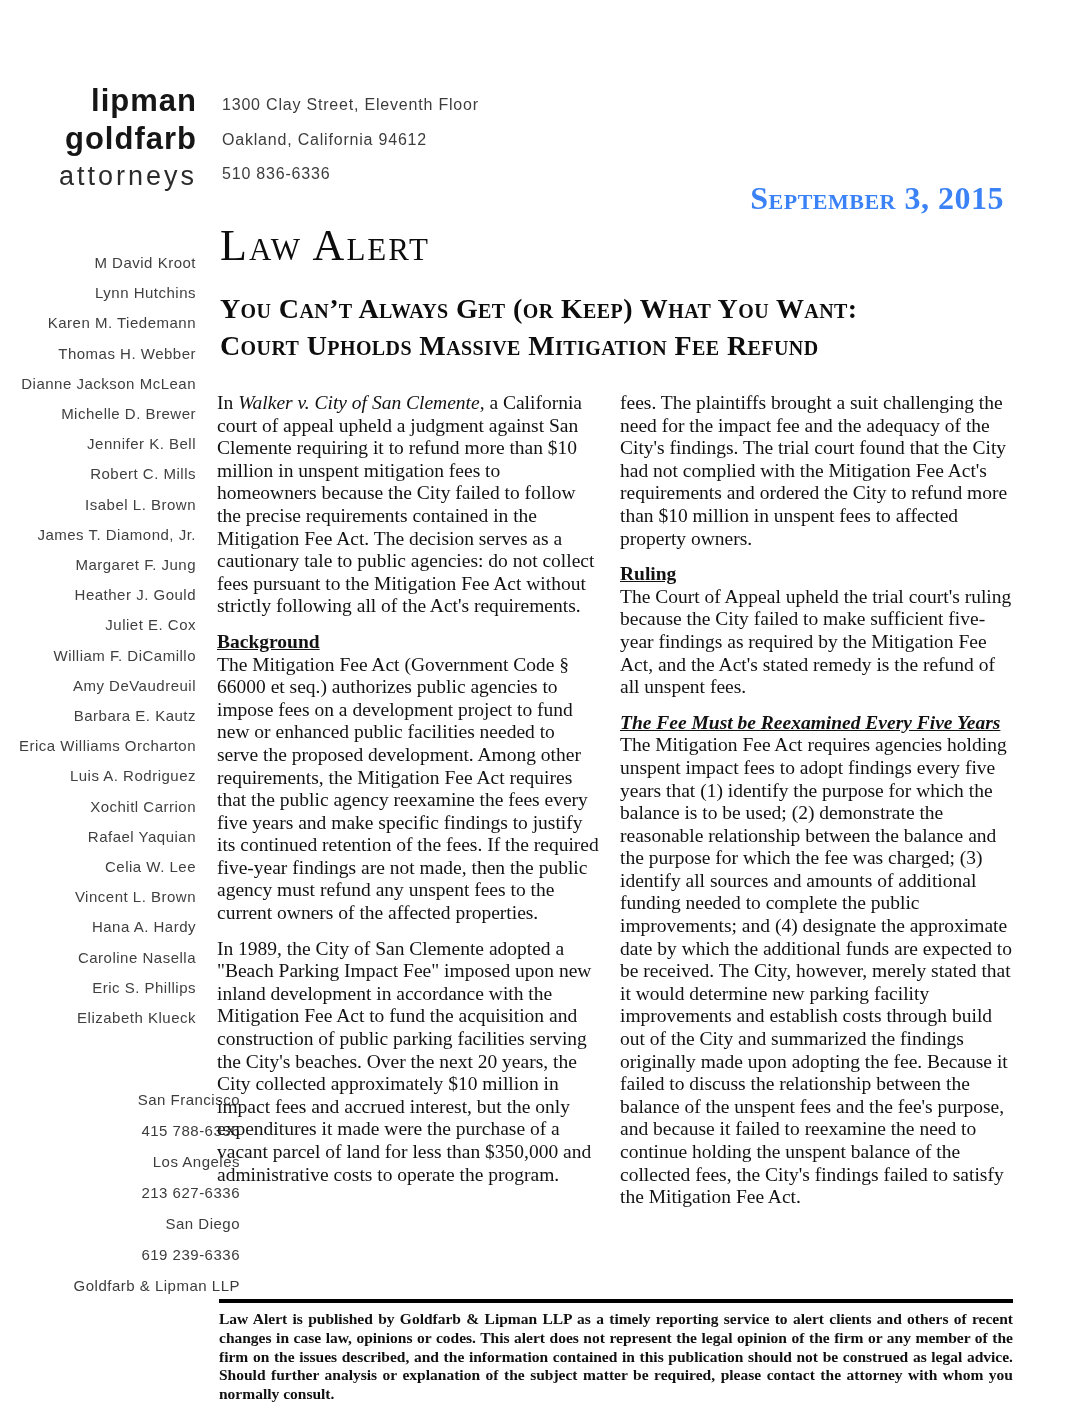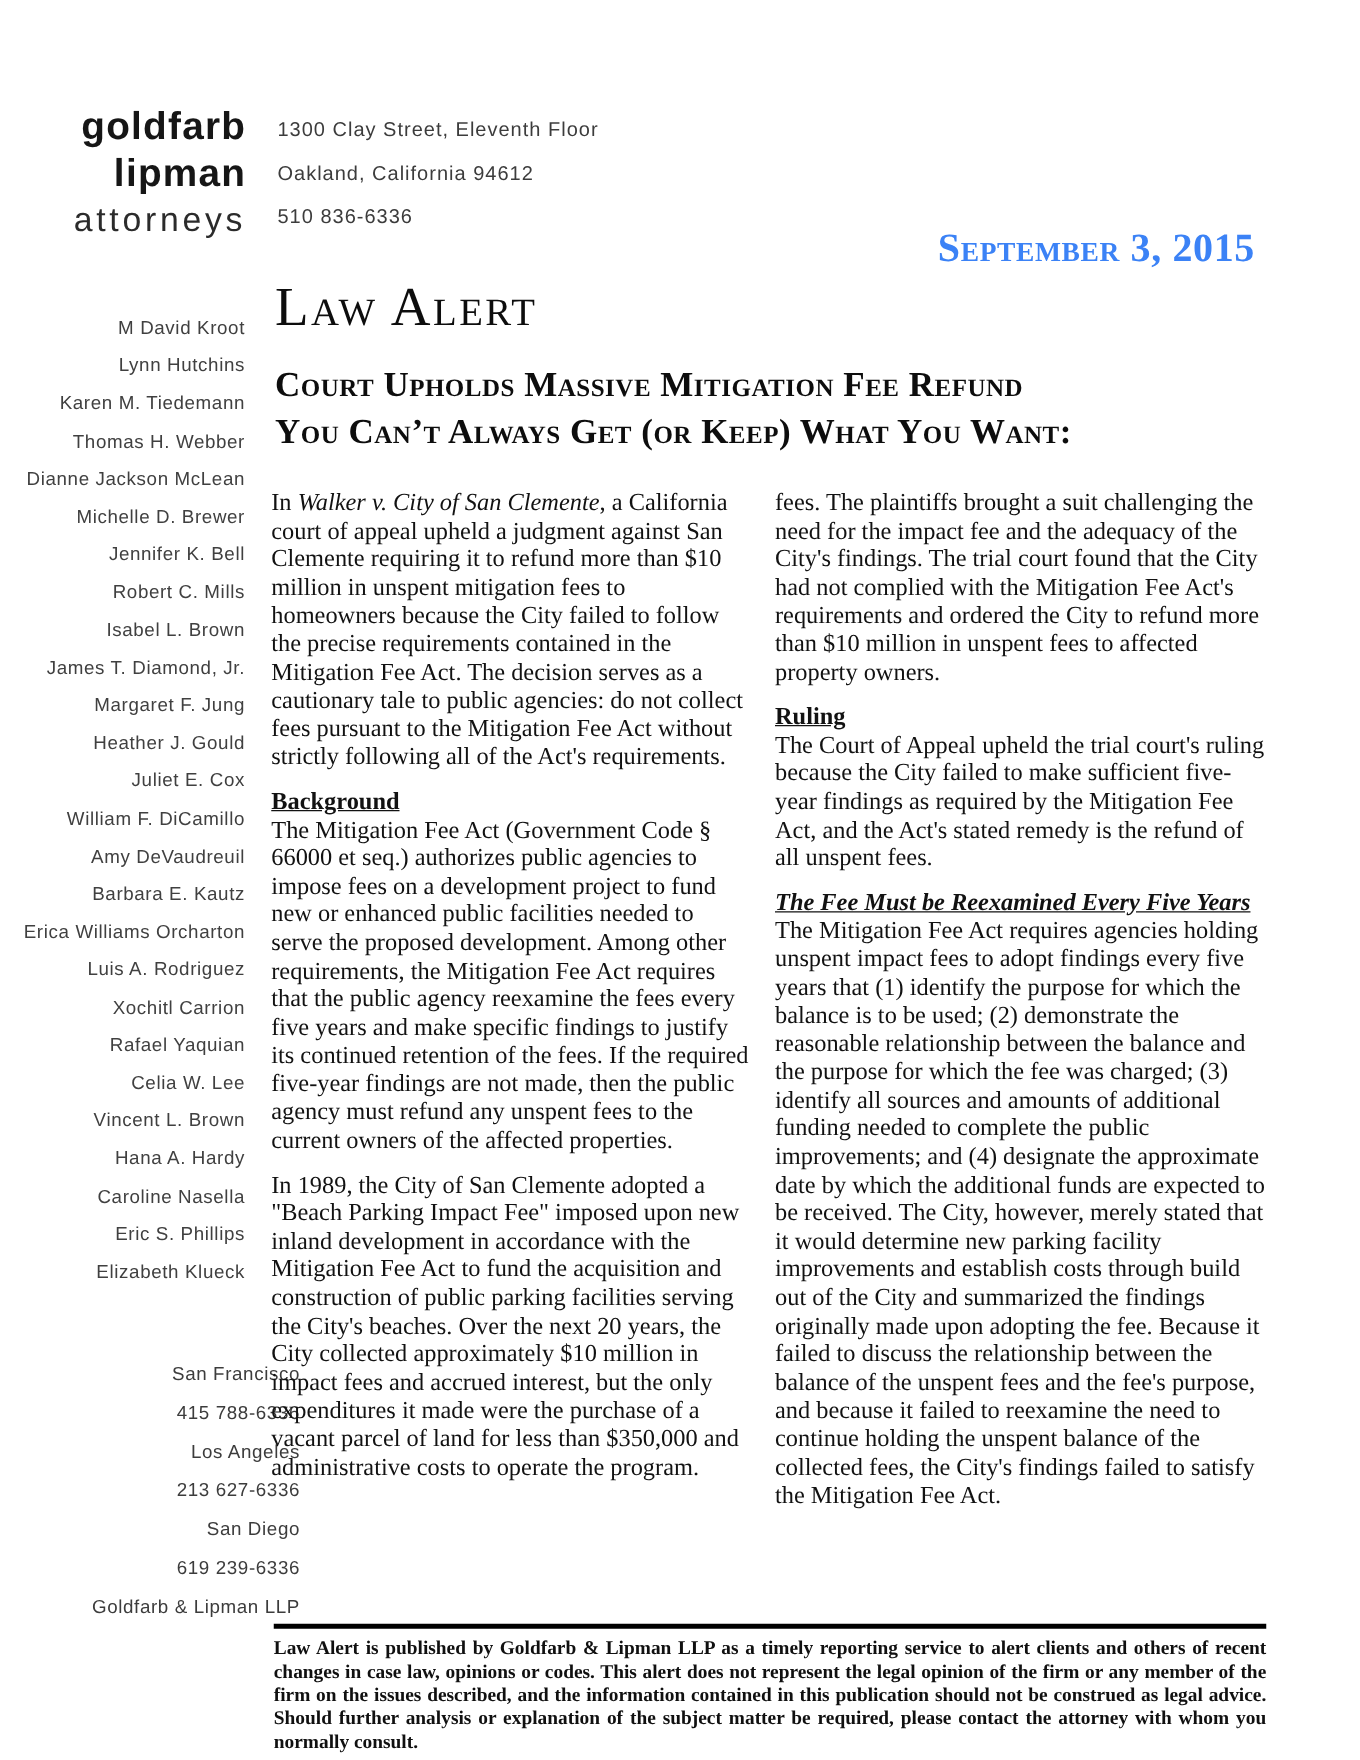--- a/index.html
+++ b/index.html
@@ -150,8 +150,8 @@
 <div class="page">
 
   <div class="logo">
+    <div class="logo-bold">lipman</div>
     <div class="logo-bold">goldfarb</div>
-    <div class="logo-bold">lipman</div>
     <div class="logo-light">attorneys</div>
   </div>
 

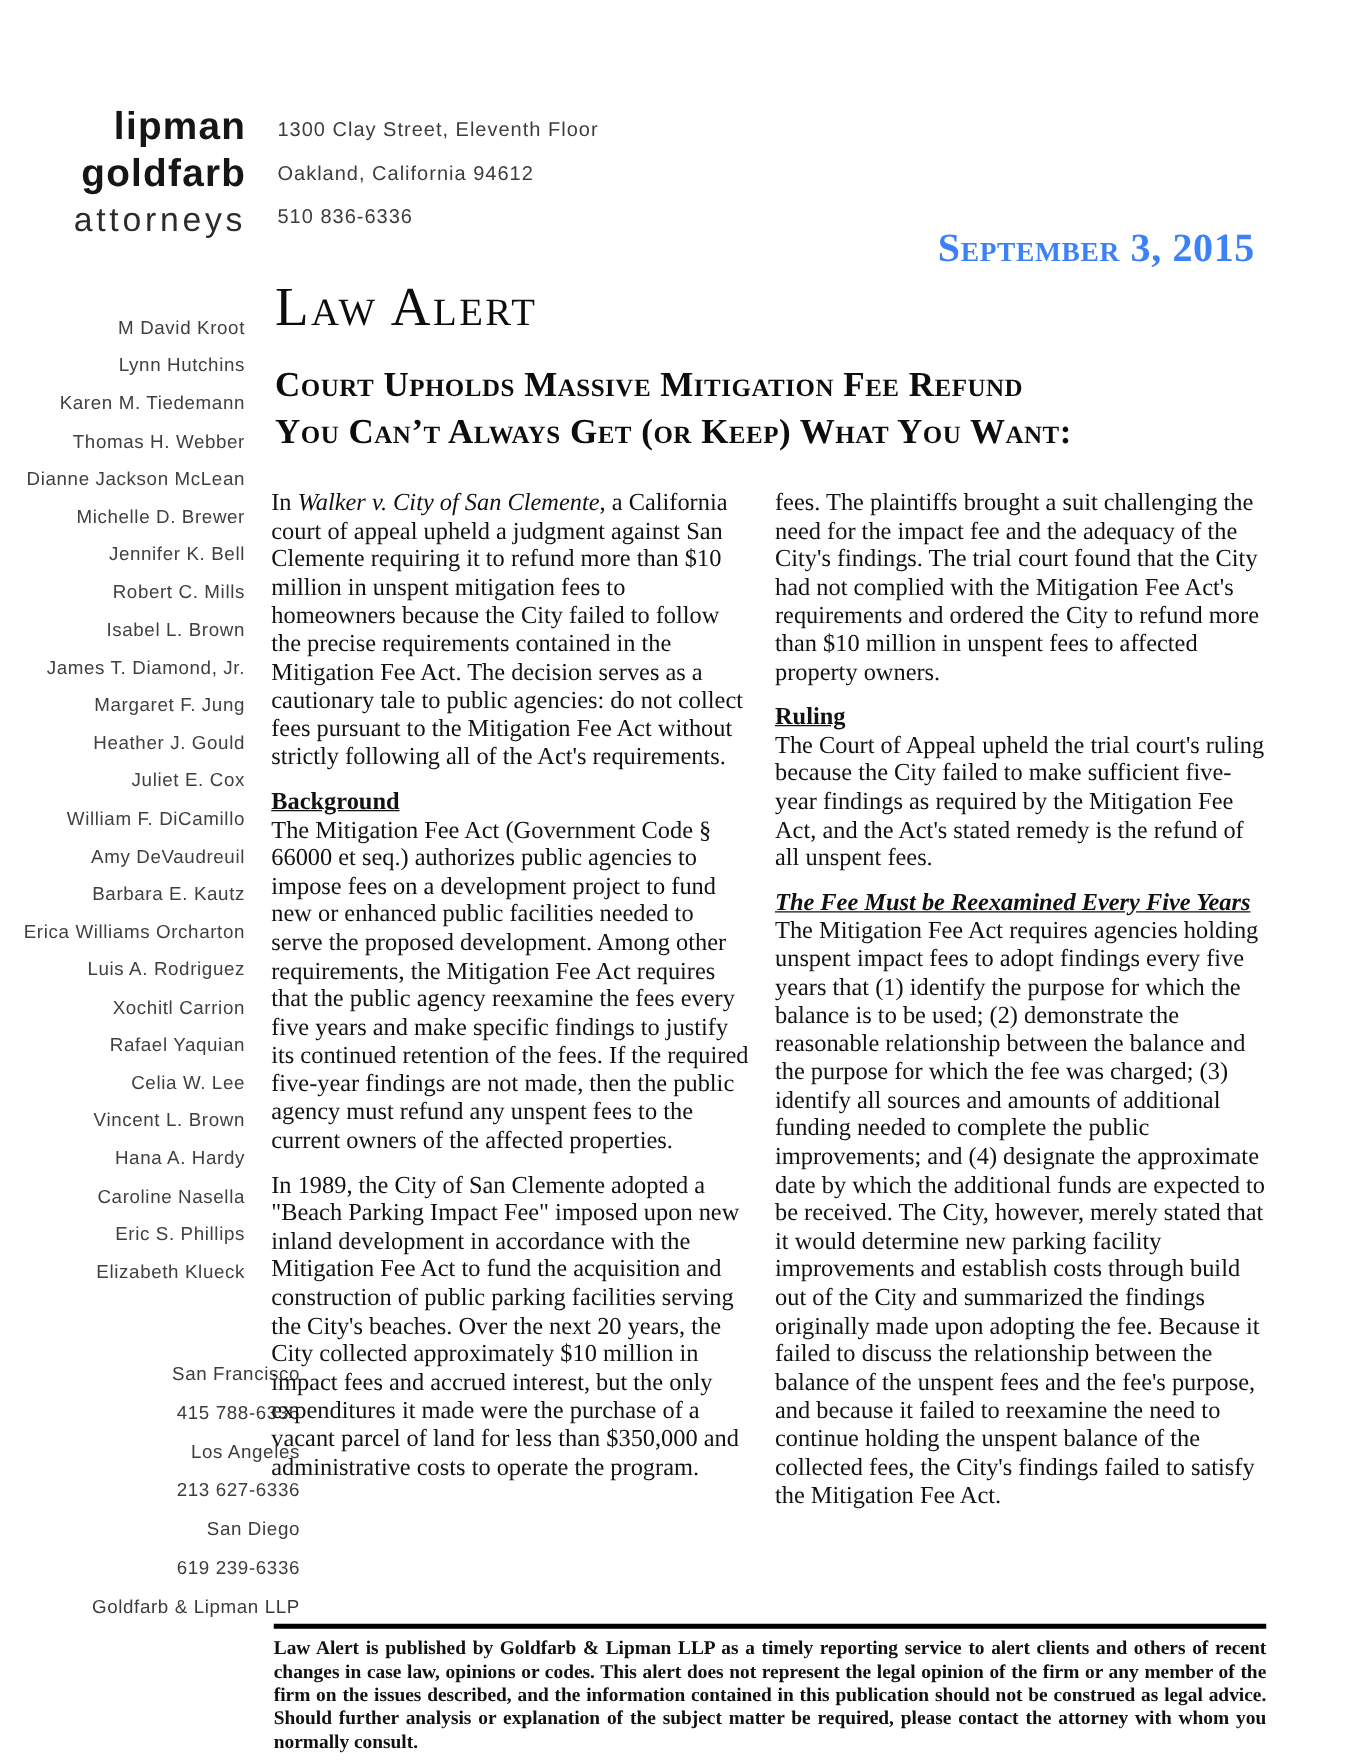--- a/index.html
+++ b/index.html
@@ -165,8 +165,8 @@
 
   <h1 class="title">Law Alert</h1>
   <h2 class="subtitle">
+    <div>You Can’t Always Get (or Keep) What You Want:</div>
     <div>Court Upholds Massive Mitigation Fee Refund</div>
-    <div>You Can’t Always Get (or Keep) What You Want:</div>
   </h2>
 
   <aside class="attorneys">

